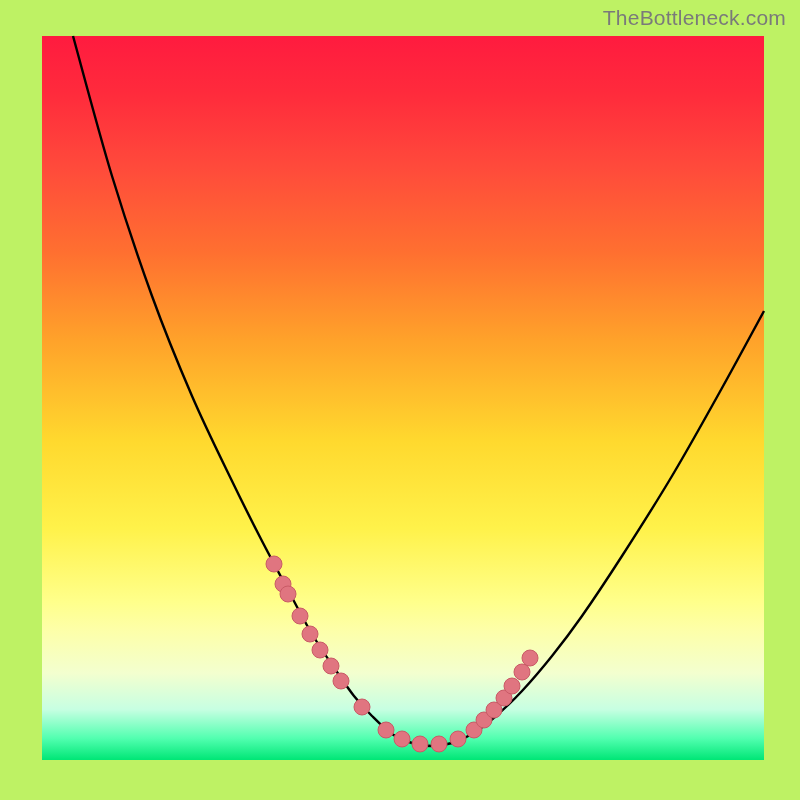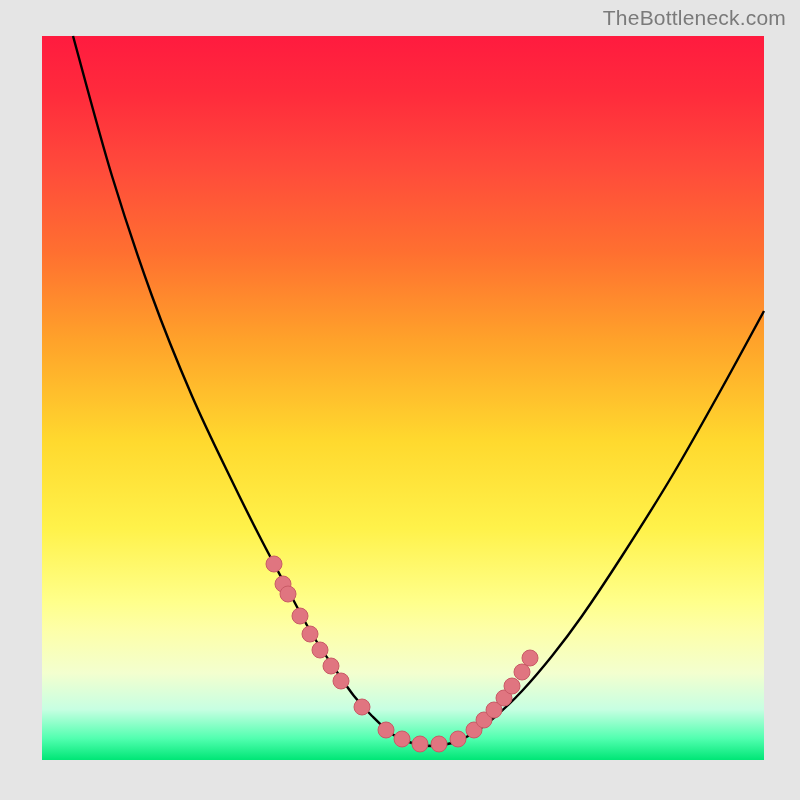--- a/index.html
+++ b/index.html
@@ -16,7 +16,7 @@
     left: 0; top: 0;
     width: 800px;
     height: 800px;
-    background: #e5e5e5;
+    background: #bef264;
   }
   .plot-area {
     position: absolute;

